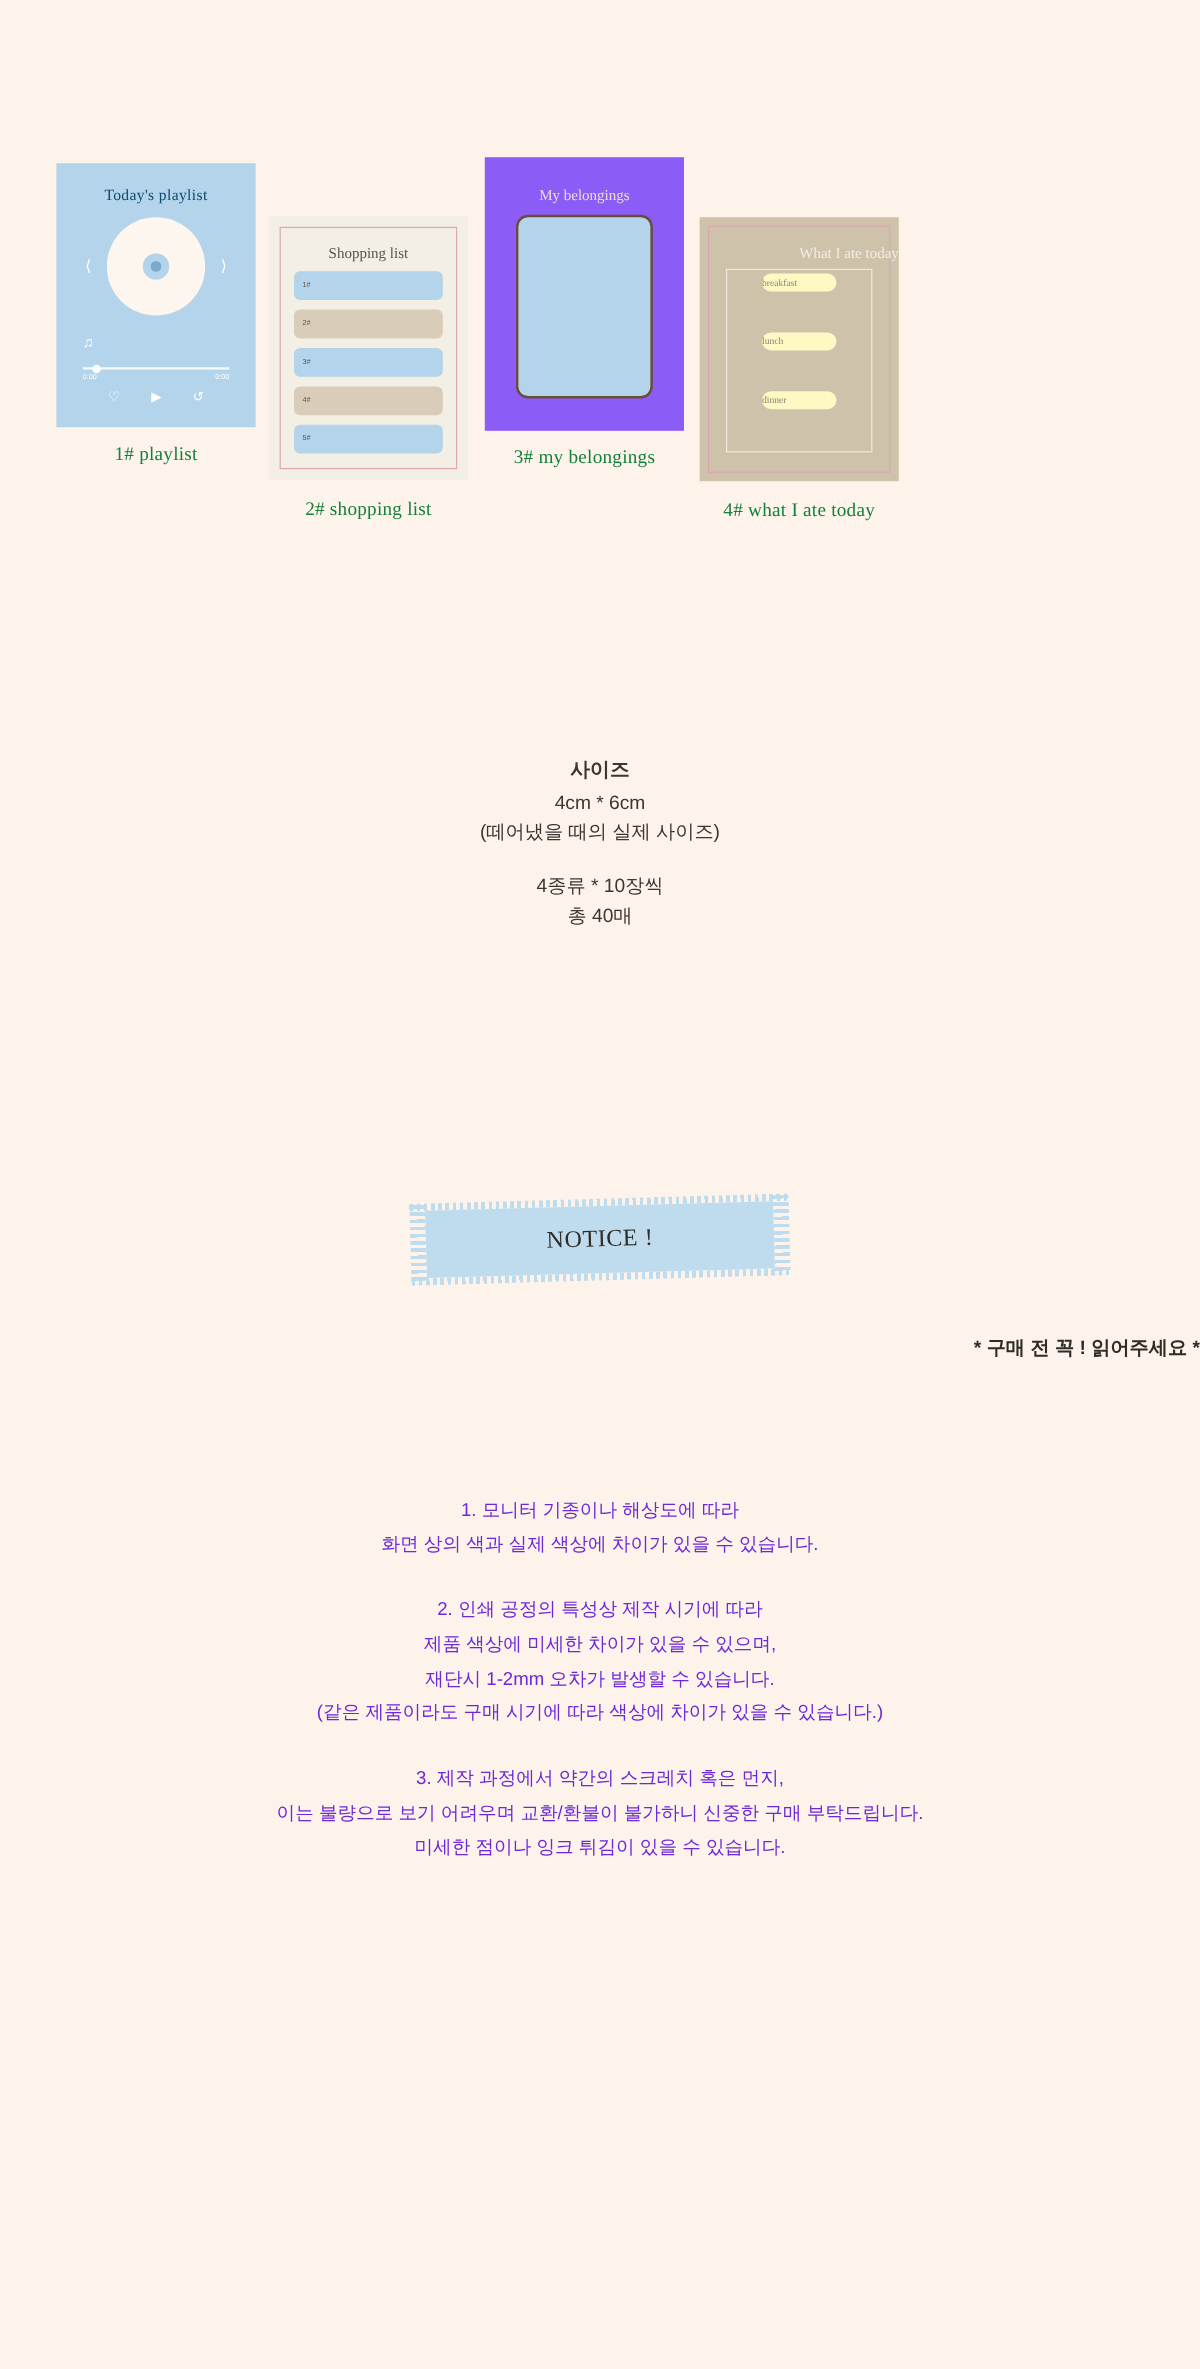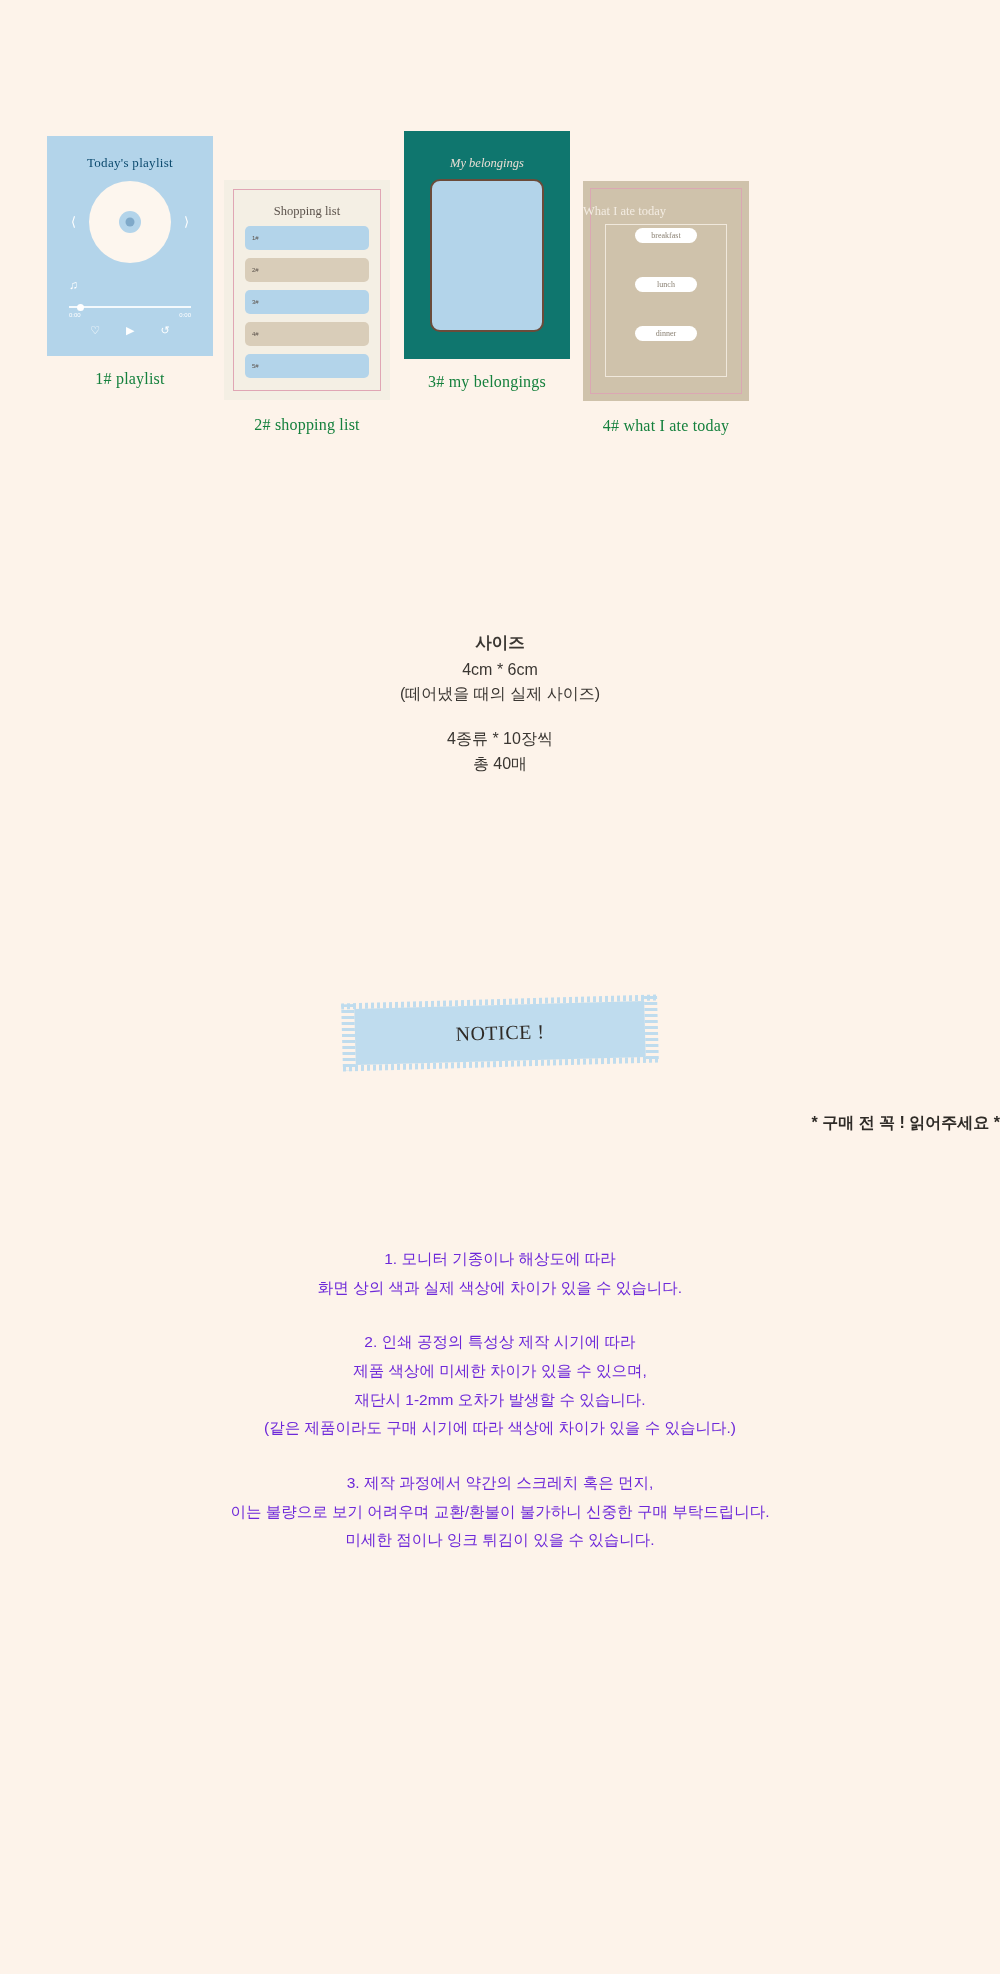--- a/index.html
+++ b/index.html
@@ -164,9 +164,8 @@
   .card3 {
     width: 166px;
     height: 228px;
-    background: #0f766e;
-    position: relative;
-    font-style: italic;
+    background: #8b5cf6;
+    position: relative;
   }
   .card3 .title {
     position: absolute;

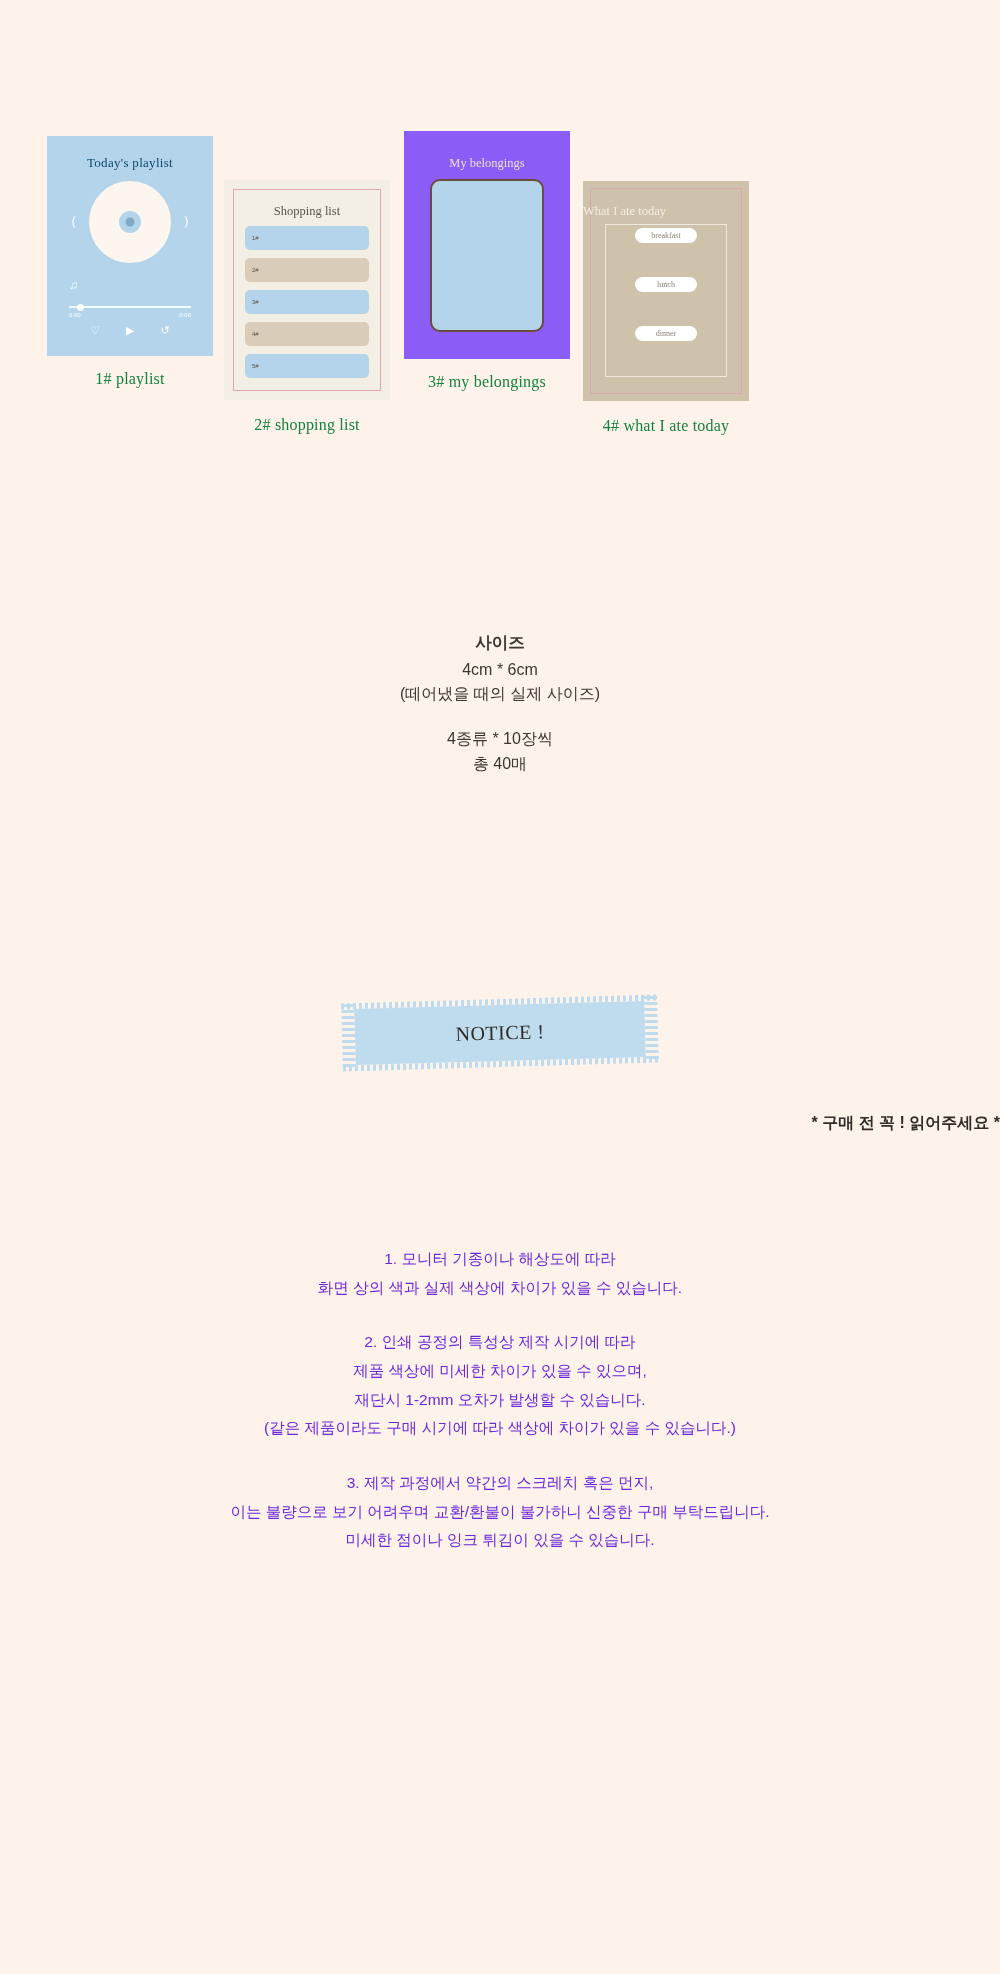--- a/index.html
+++ b/index.html
@@ -200,7 +200,7 @@
   .card4 .title {
     position: absolute;
     top: 23px; left: 0; right: 0;
-    text-align: left;
+    text-align: right;
     font-family: "Liberation Serif", serif;
     font-size: 12.5px;
     color: #f3ece2;

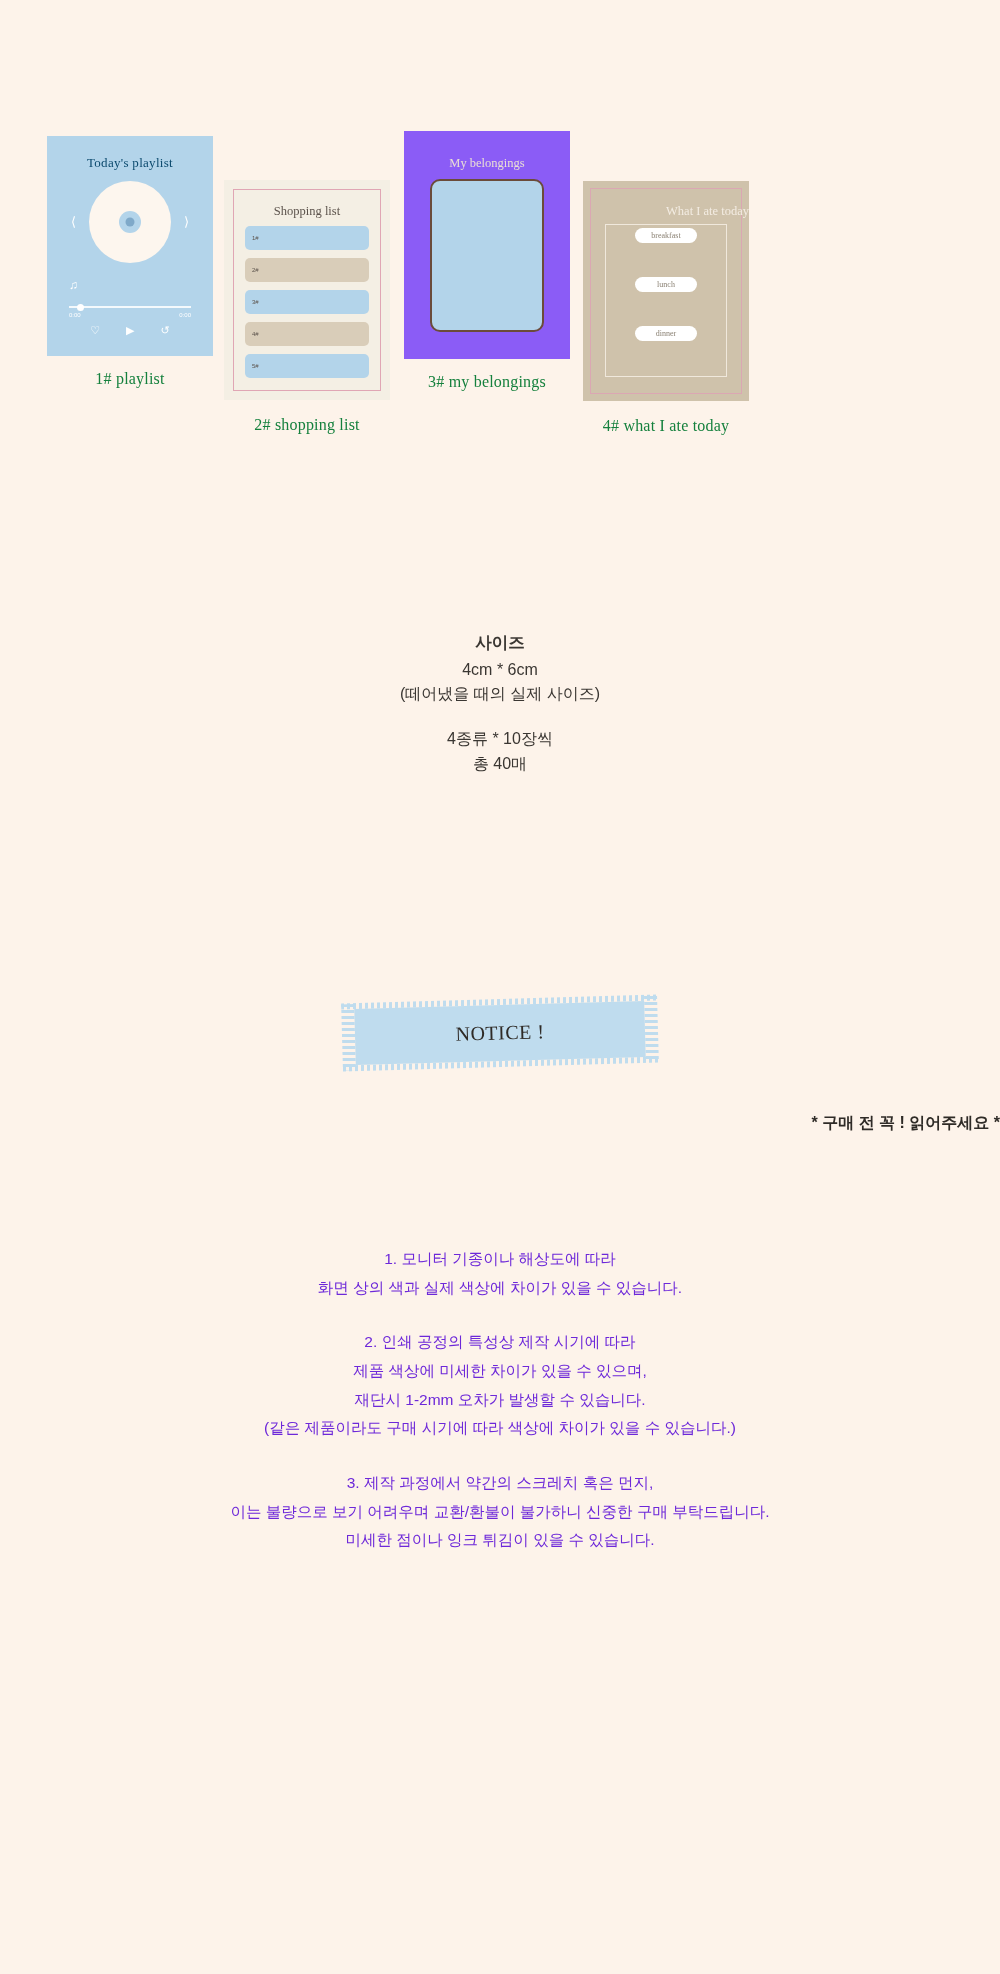--- a/index.html
+++ b/index.html
@@ -219,11 +219,11 @@
     height: 15px;
     line-height: 15px;
     border-radius: 8px;
-    background: #ffffff;
+    background: #fef9c3;
     color: #8b8274;
     font-family: "Liberation Serif", serif;
     font-size: 8px;
-    text-align: center;
+    text-align: left;
   }
   .card4 .pill.p1 { top: 47px; }
   .card4 .pill.p2 { top: 96px; }

